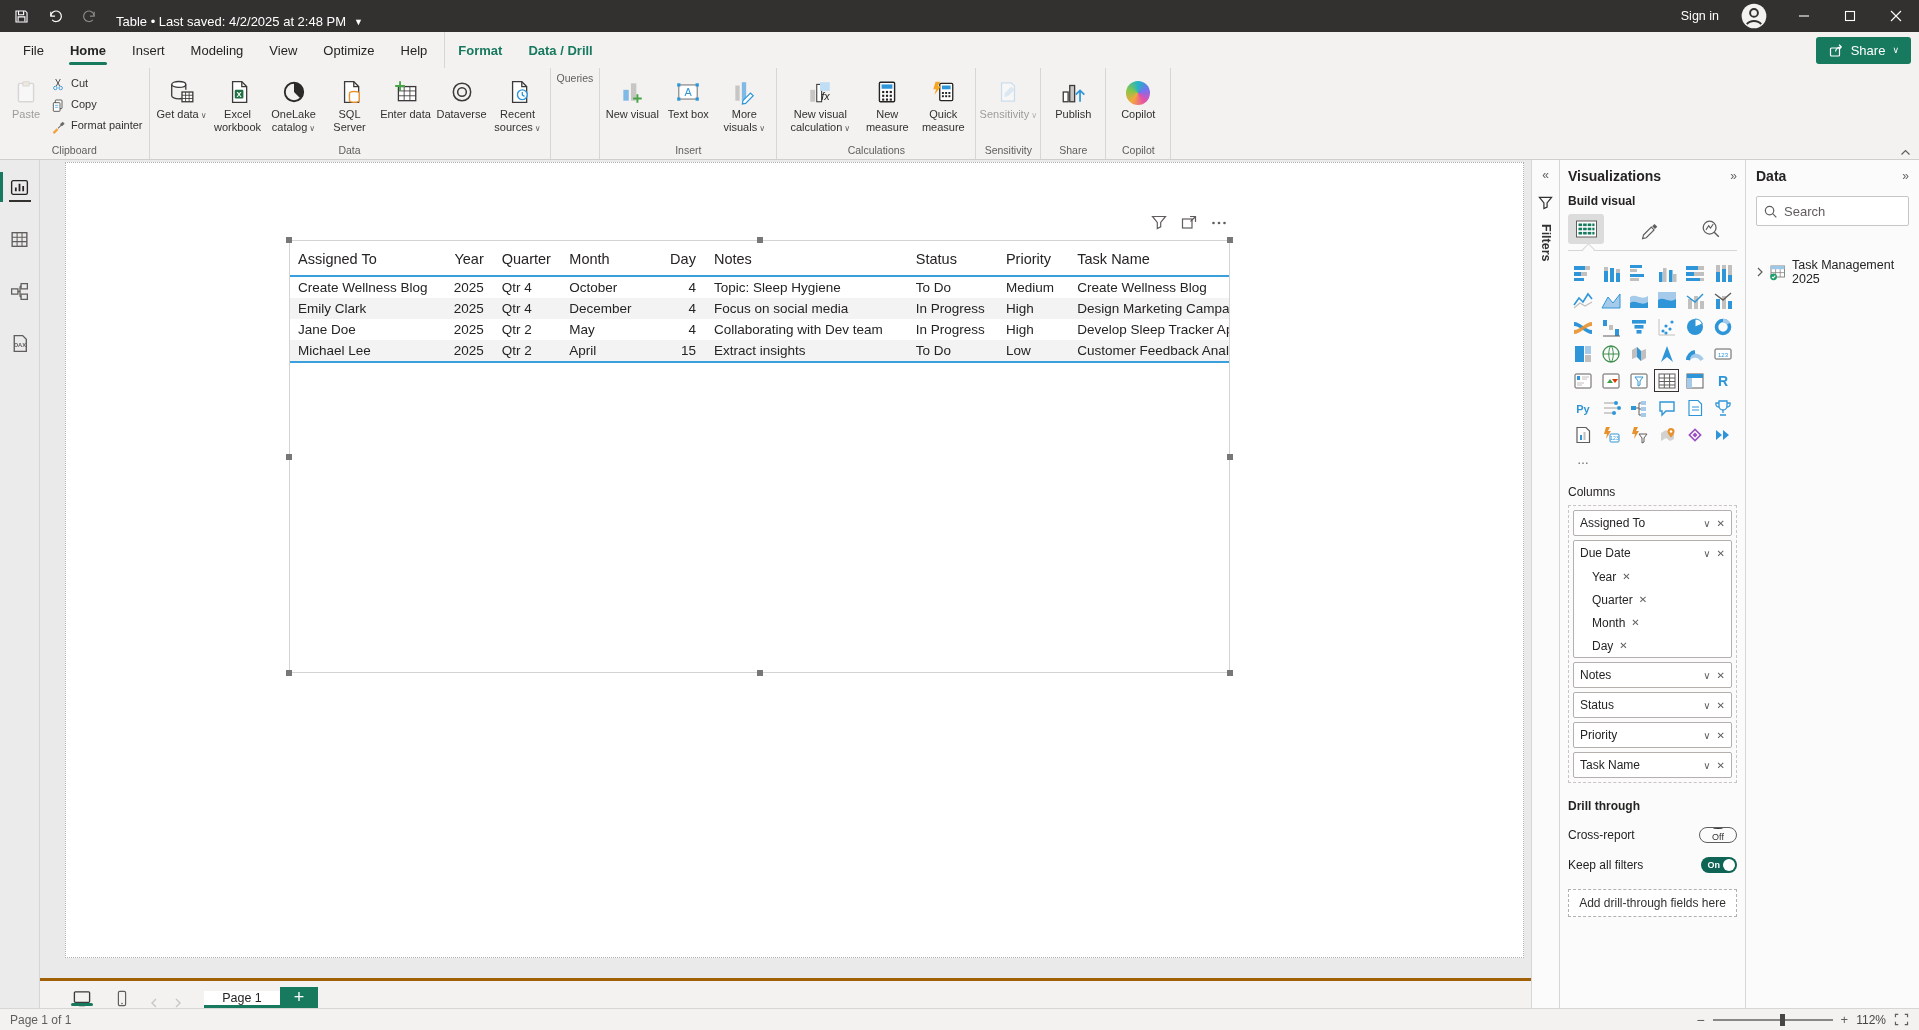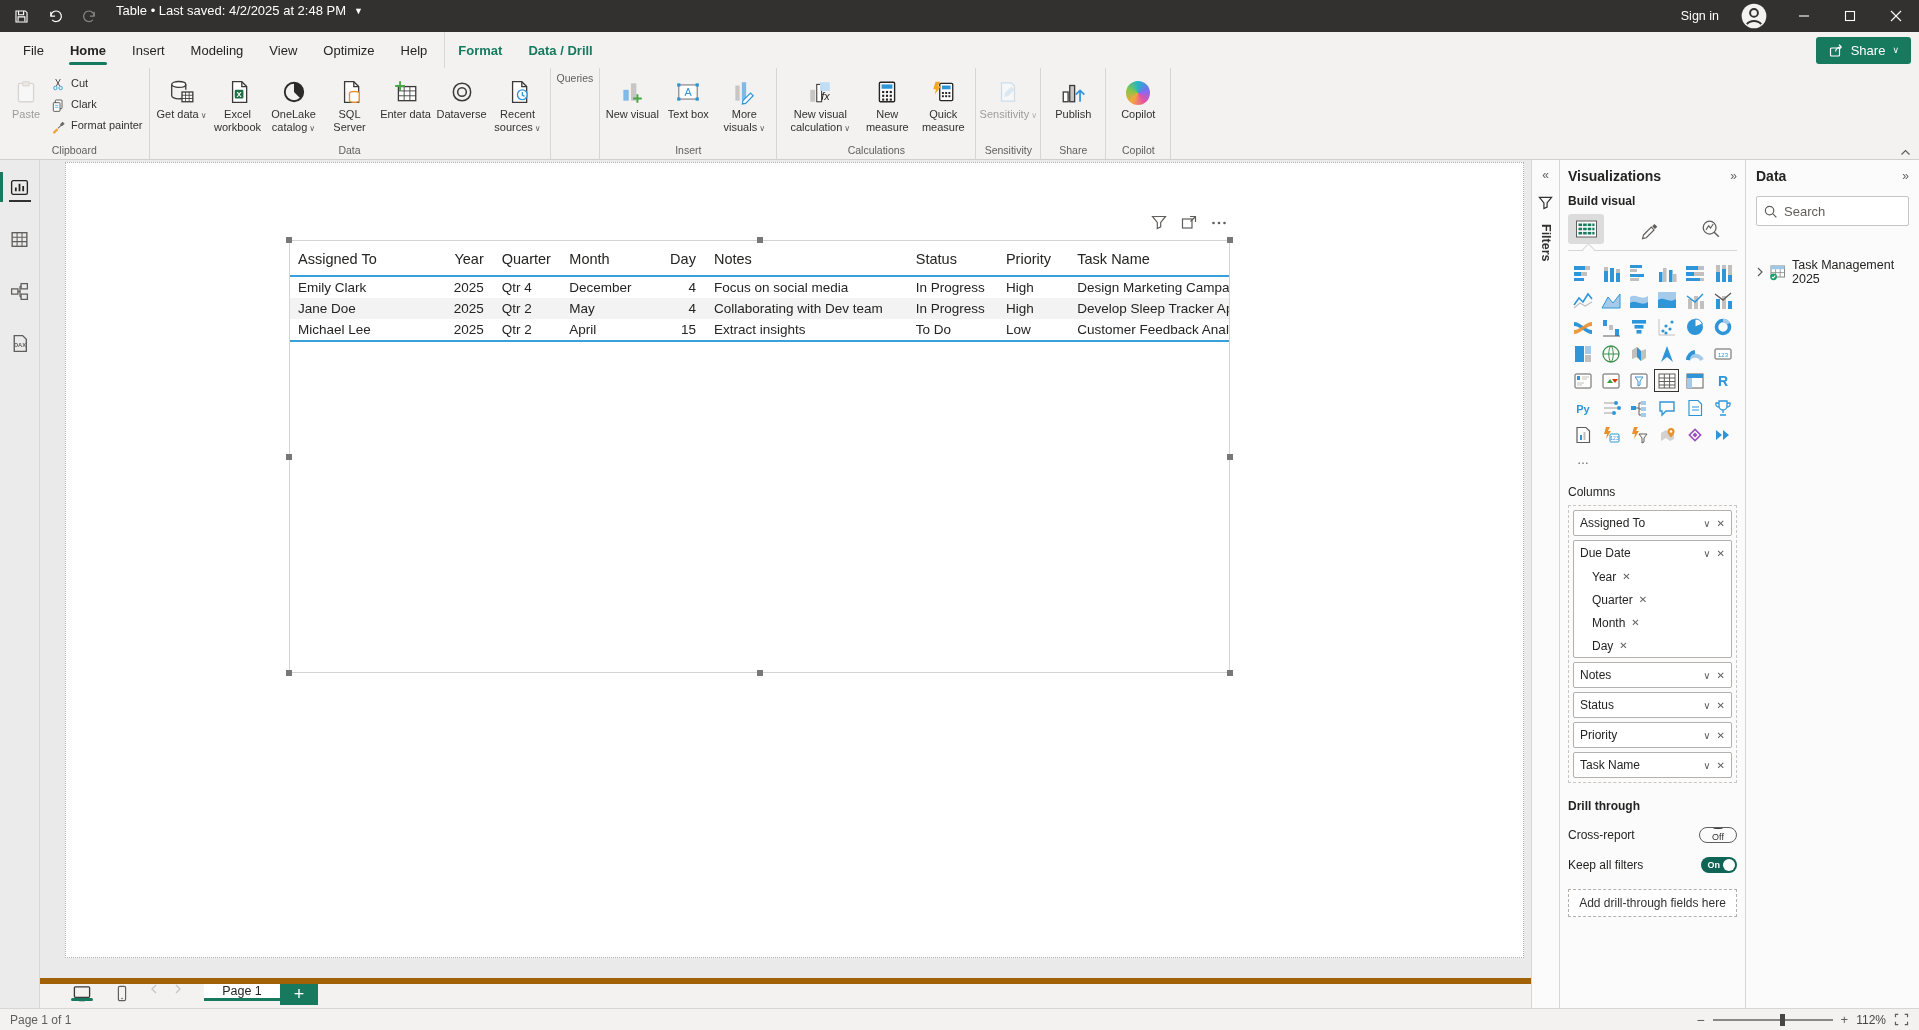--- a/index.html
+++ b/index.html
@@ -9,7 +9,7 @@
 
   
   .titlebar { height:32px; background:#323130; display:flex; align-items:center; color:#fff; }
-  .tb-left { display:flex; align-items:flex-start; gap:4px; padding-left:6px; }
+  .tb-left { display:flex; align-items:flex-end; gap:4px; padding-left:6px; }
   .tb-btn { width:30px; height:26px; display:flex; align-items:center; justify-content:center; }
   .tb-doc { display:flex; align-items:center; gap:6px; font-size:13px; margin-left:8px; }
   .tb-caret { font-size:9px; margin-left:2px; }

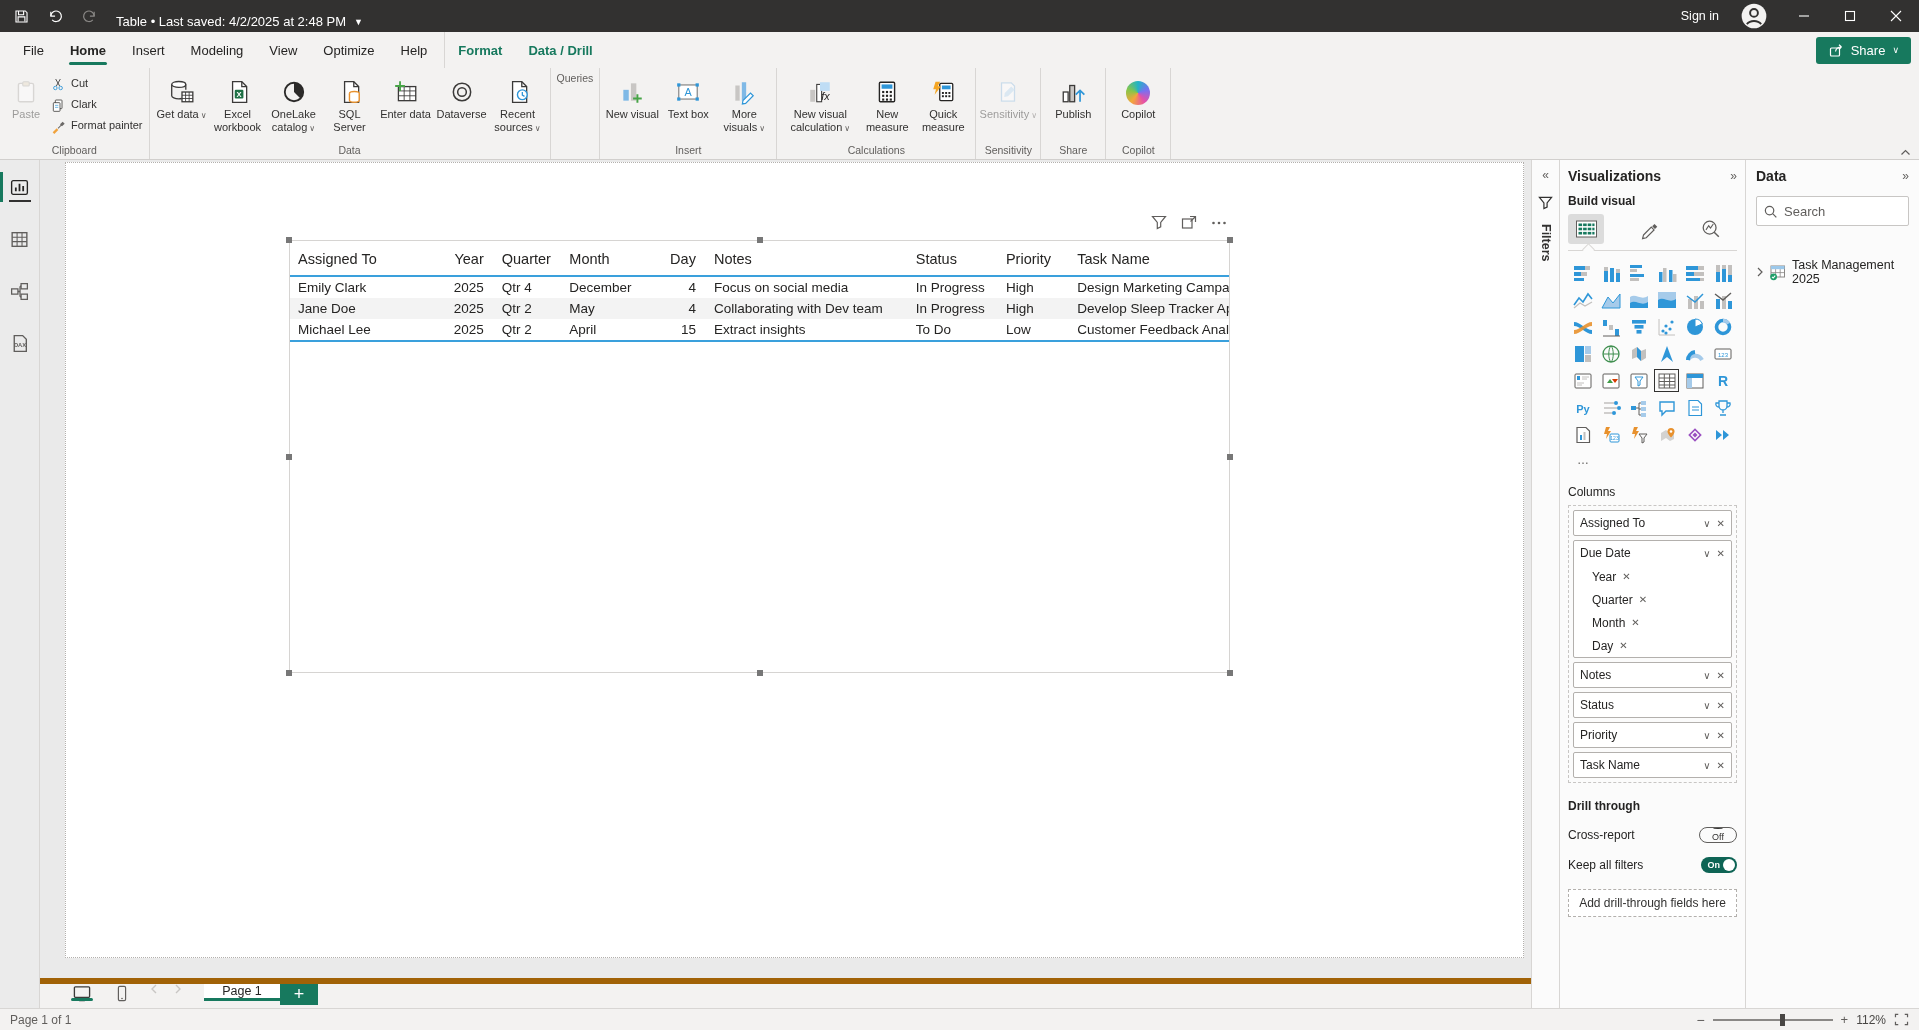--- a/index.html
+++ b/index.html
@@ -235,7 +235,7 @@
               <rect x="5" y="7" width="10" height="13" rx="1" stroke="#3b3a39" fill="#fff" stroke-width="1.2"></rect>
               <path d="M7.5 11h5M7.5 14h5" stroke="#2E96D8"></path>
             </svg>
-                 <span>Clark</span>
+                 <span>Copy</span>
           </div>
           <div class="rsmall">
                  <svg width="16" height="16" viewBox="0 0 24 24" fill="none">

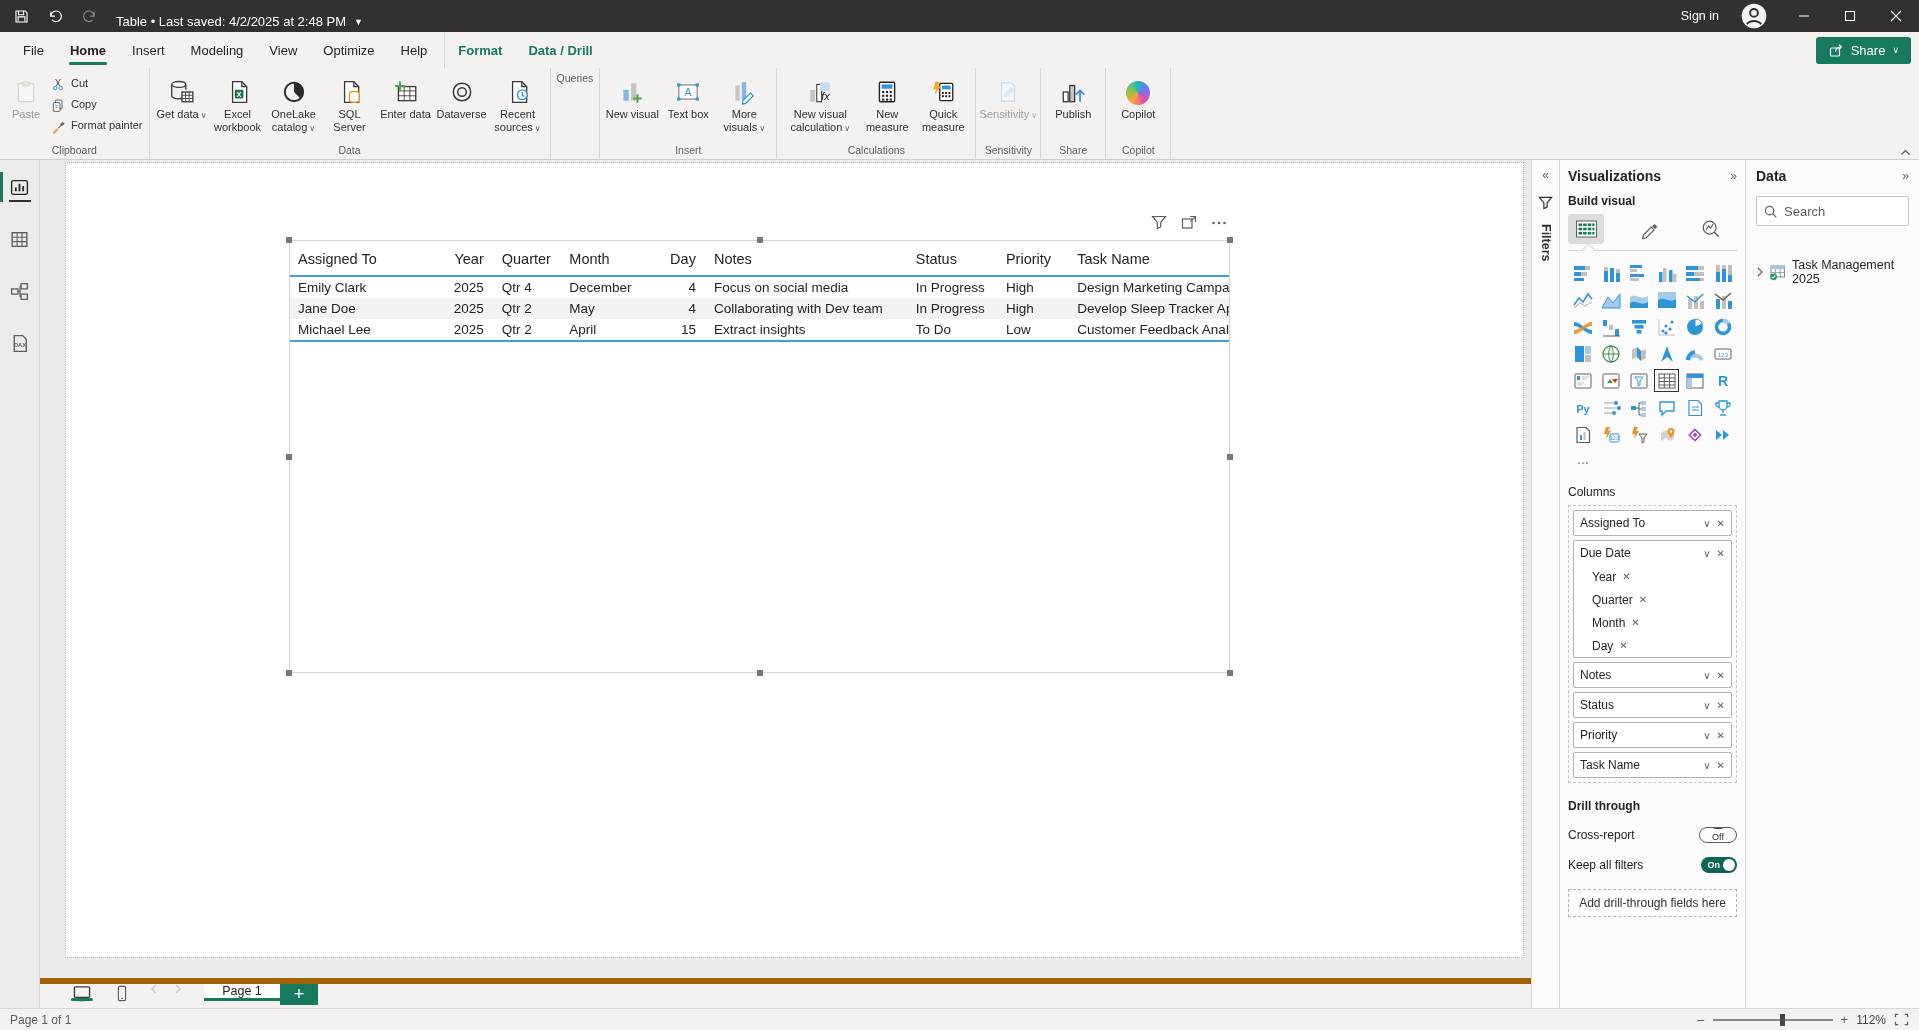--- a/index.html
+++ b/index.html
@@ -551,6 +551,17 @@
               </thead>
             <tbody id="tbl-body">
                 <tr>
+                  <td class="">Create Wellness Blog</td>
+                  <td class="r">2025</td>
+                  <td class="">Qtr 4</td>
+                  <td class="">October</td>
+                  <td class="r">4</td>
+                  <td class="">Topic: Sleep Hygiene</td>
+                  <td class="">To Do</td>
+                  <td class="">Medium</td>
+                  <td class="">Create Wellness Blog</td>
+                </tr>
+                <tr>
                   <td class="">Emily Clark</td>
                   <td class="r">2025</td>
                   <td class="">Qtr 4</td>

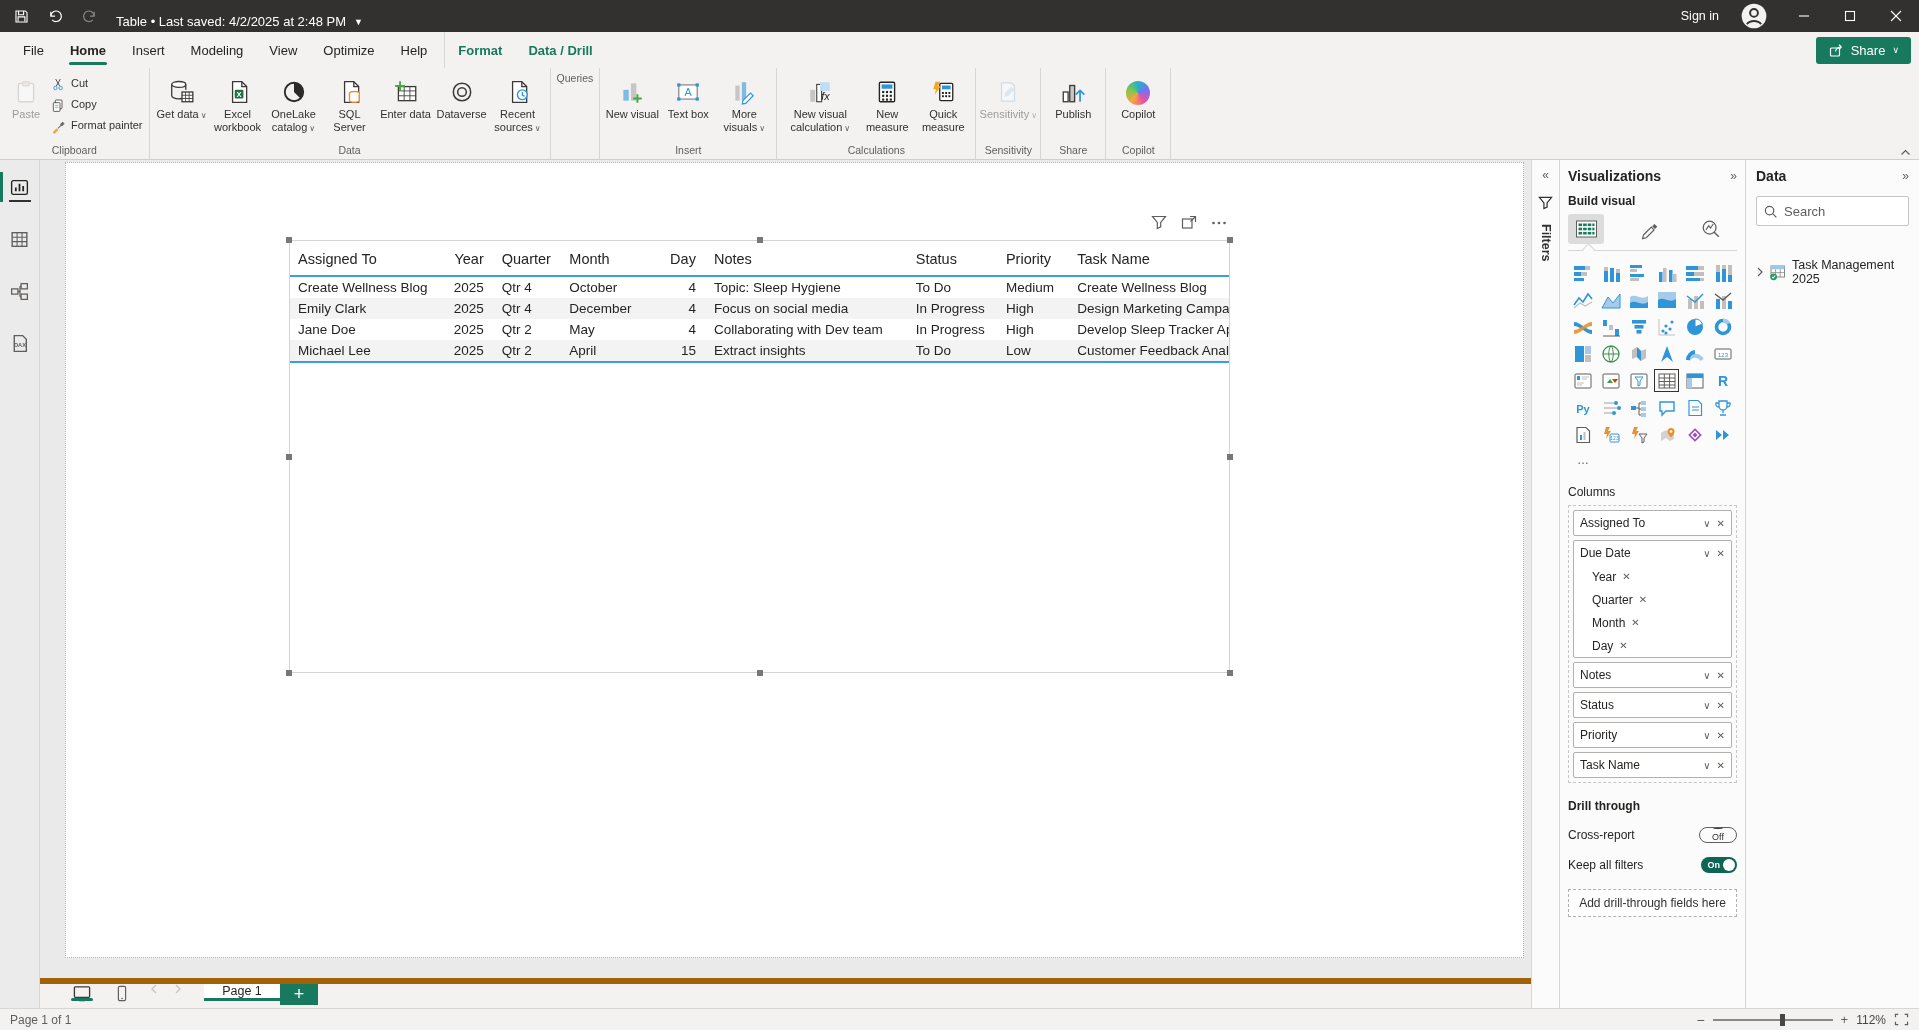--- a/index.html
+++ b/index.html
@@ -72,7 +72,7 @@
   table.pbi tbody tr:last-child td { border-bottom:2px solid #3aa0dc; }
 
   
-  .pagebar { height:30px; background:#f3f2f1; border-top:6px solid #a16207; display:flex; align-items:flex-start; }
+  .pagebar { height:30px; background:#f3f2f1; border-top:3px solid #a16207; display:flex; align-items:flex-end; }
   .pb-icon { width:40px; display:flex; align-items:center; justify-content:center; position:relative; }
   .pb-icon.selected::after { content:""; position:absolute; left:9px; right:9px; bottom:2px; height:3px; background:var(--accent); border-radius:2px; }
   .pb-nav { width:24px; display:flex; align-items:center; justify-content:center; color:#c8c6c4; font-size:12px; }

